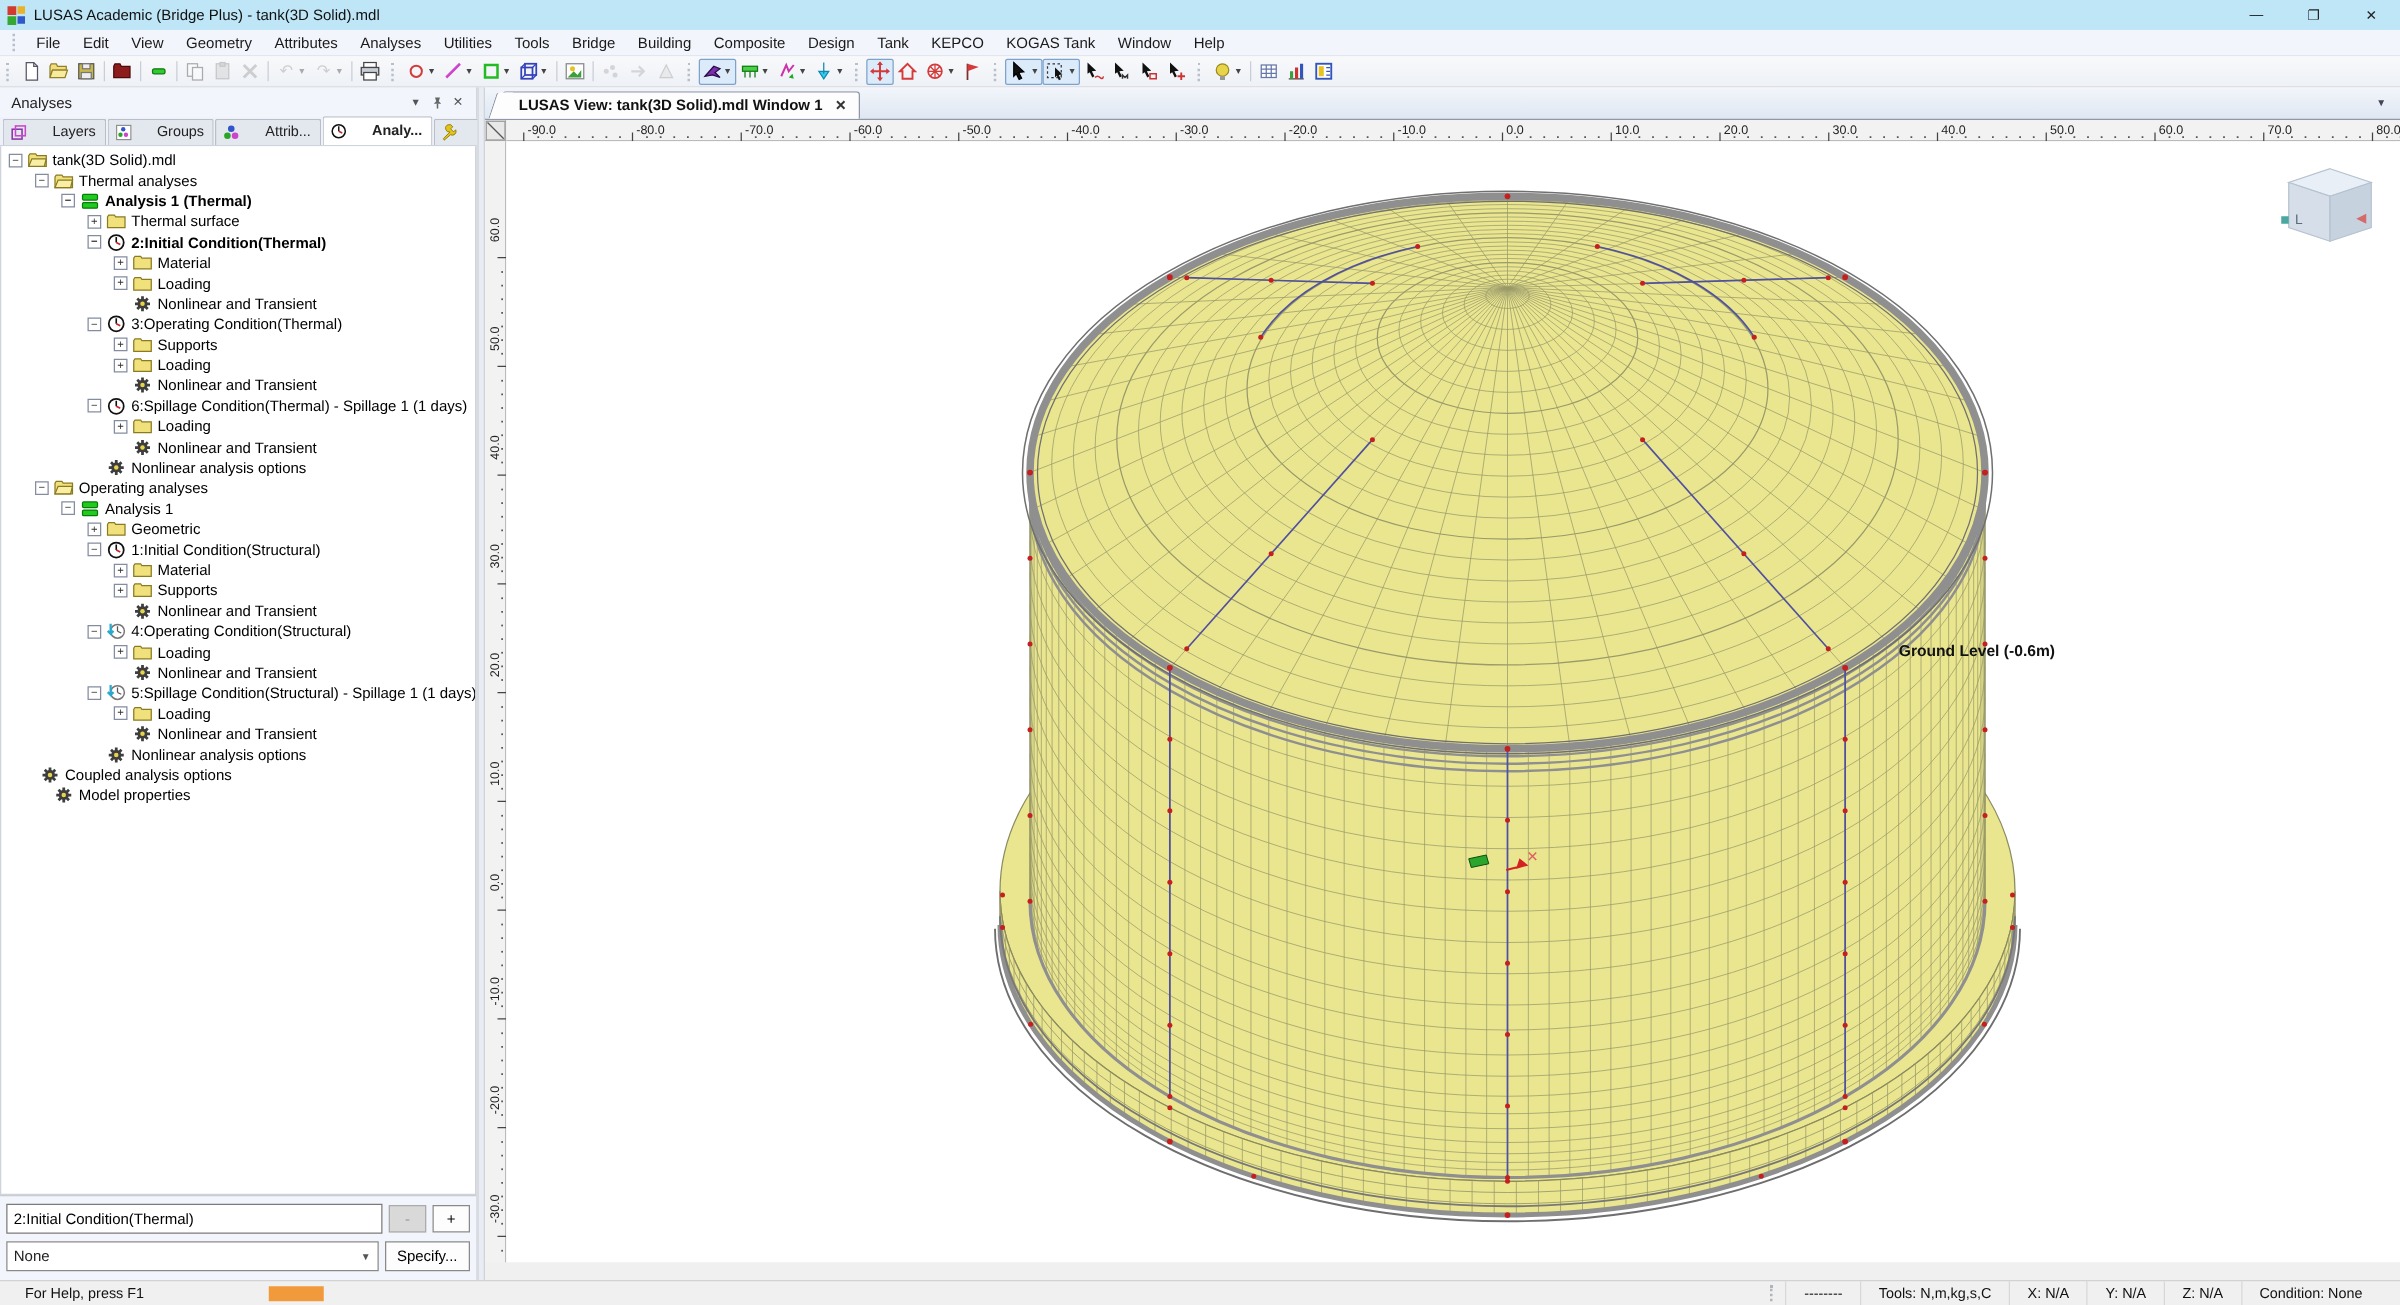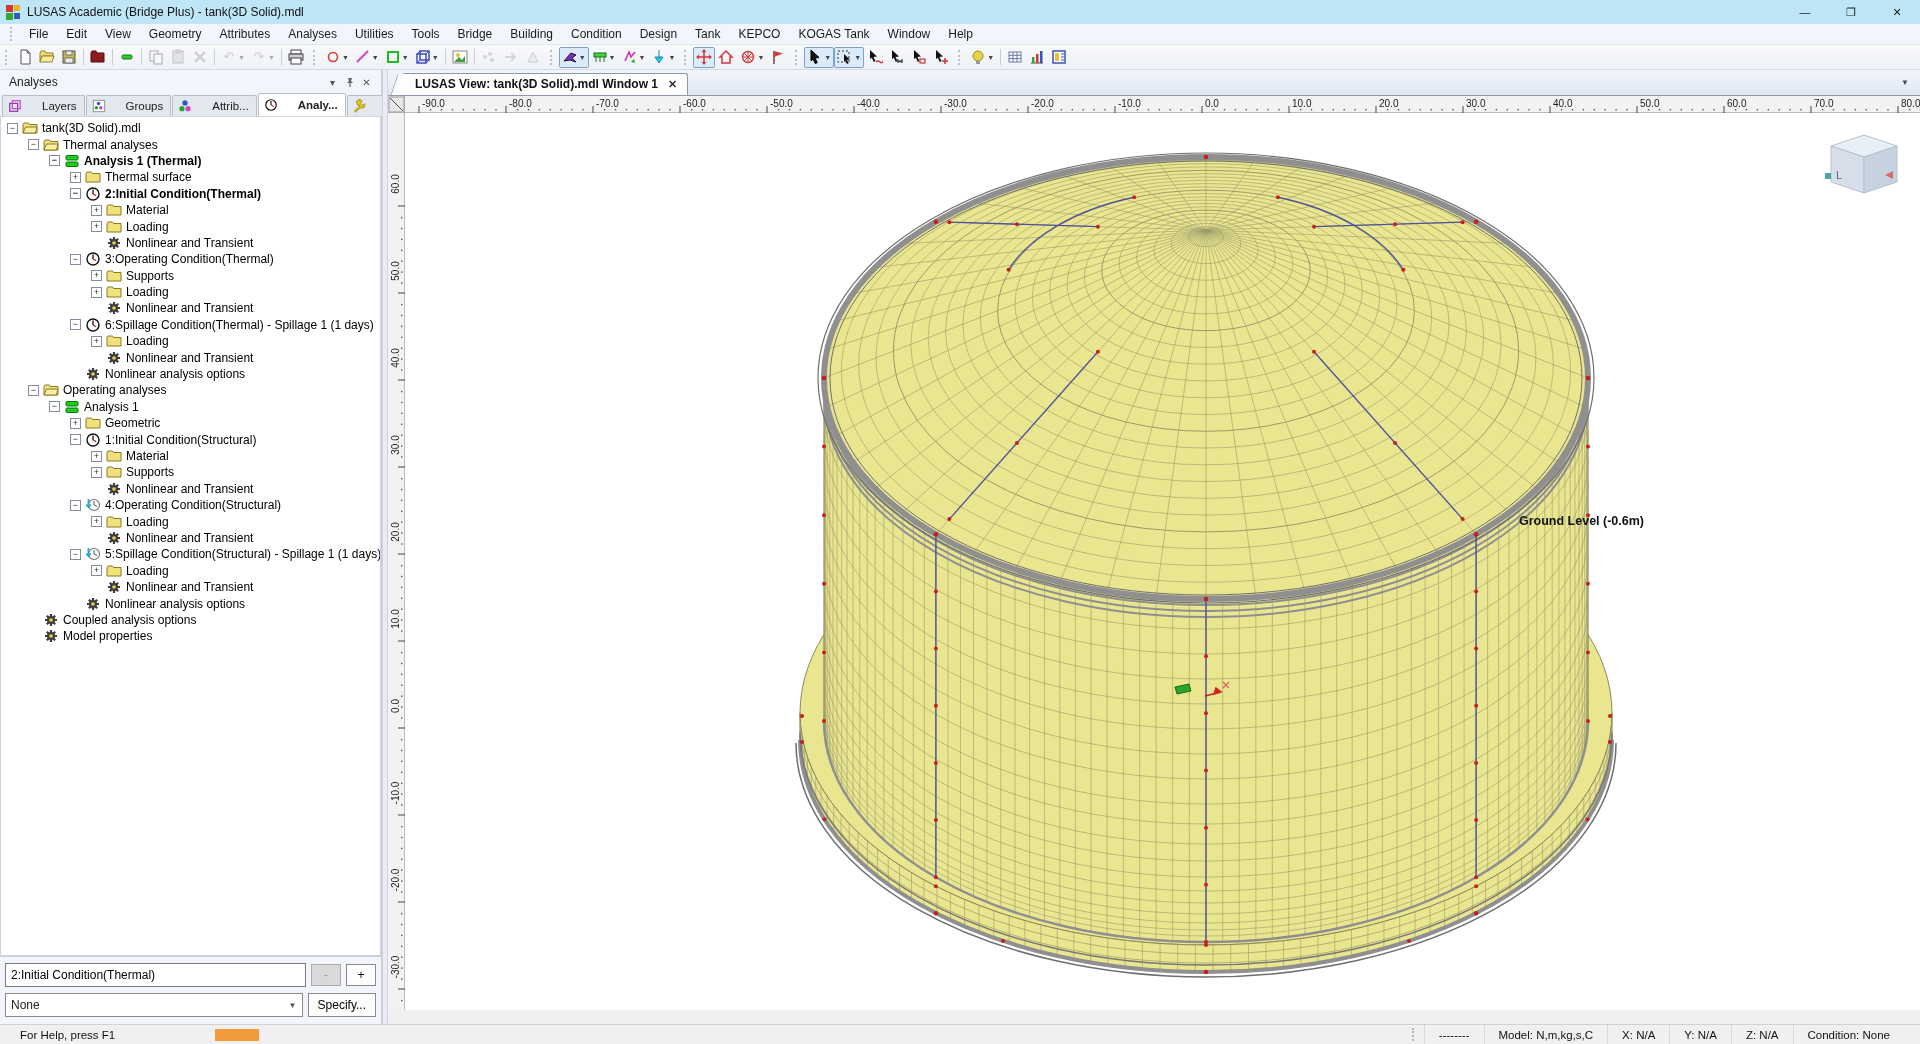--- a/index.html
+++ b/index.html
@@ -121,7 +121,7 @@
       <span class="menuitem">Tools</span>
       <span class="menuitem">Bridge</span>
       <span class="menuitem">Building</span>
-      <span class="menuitem">Condition</span>
+      <span class="menuitem">Composite</span>
       <span class="menuitem">Design</span>
       <span class="menuitem">Tank</span>
       <span class="menuitem">KEPCO</span>

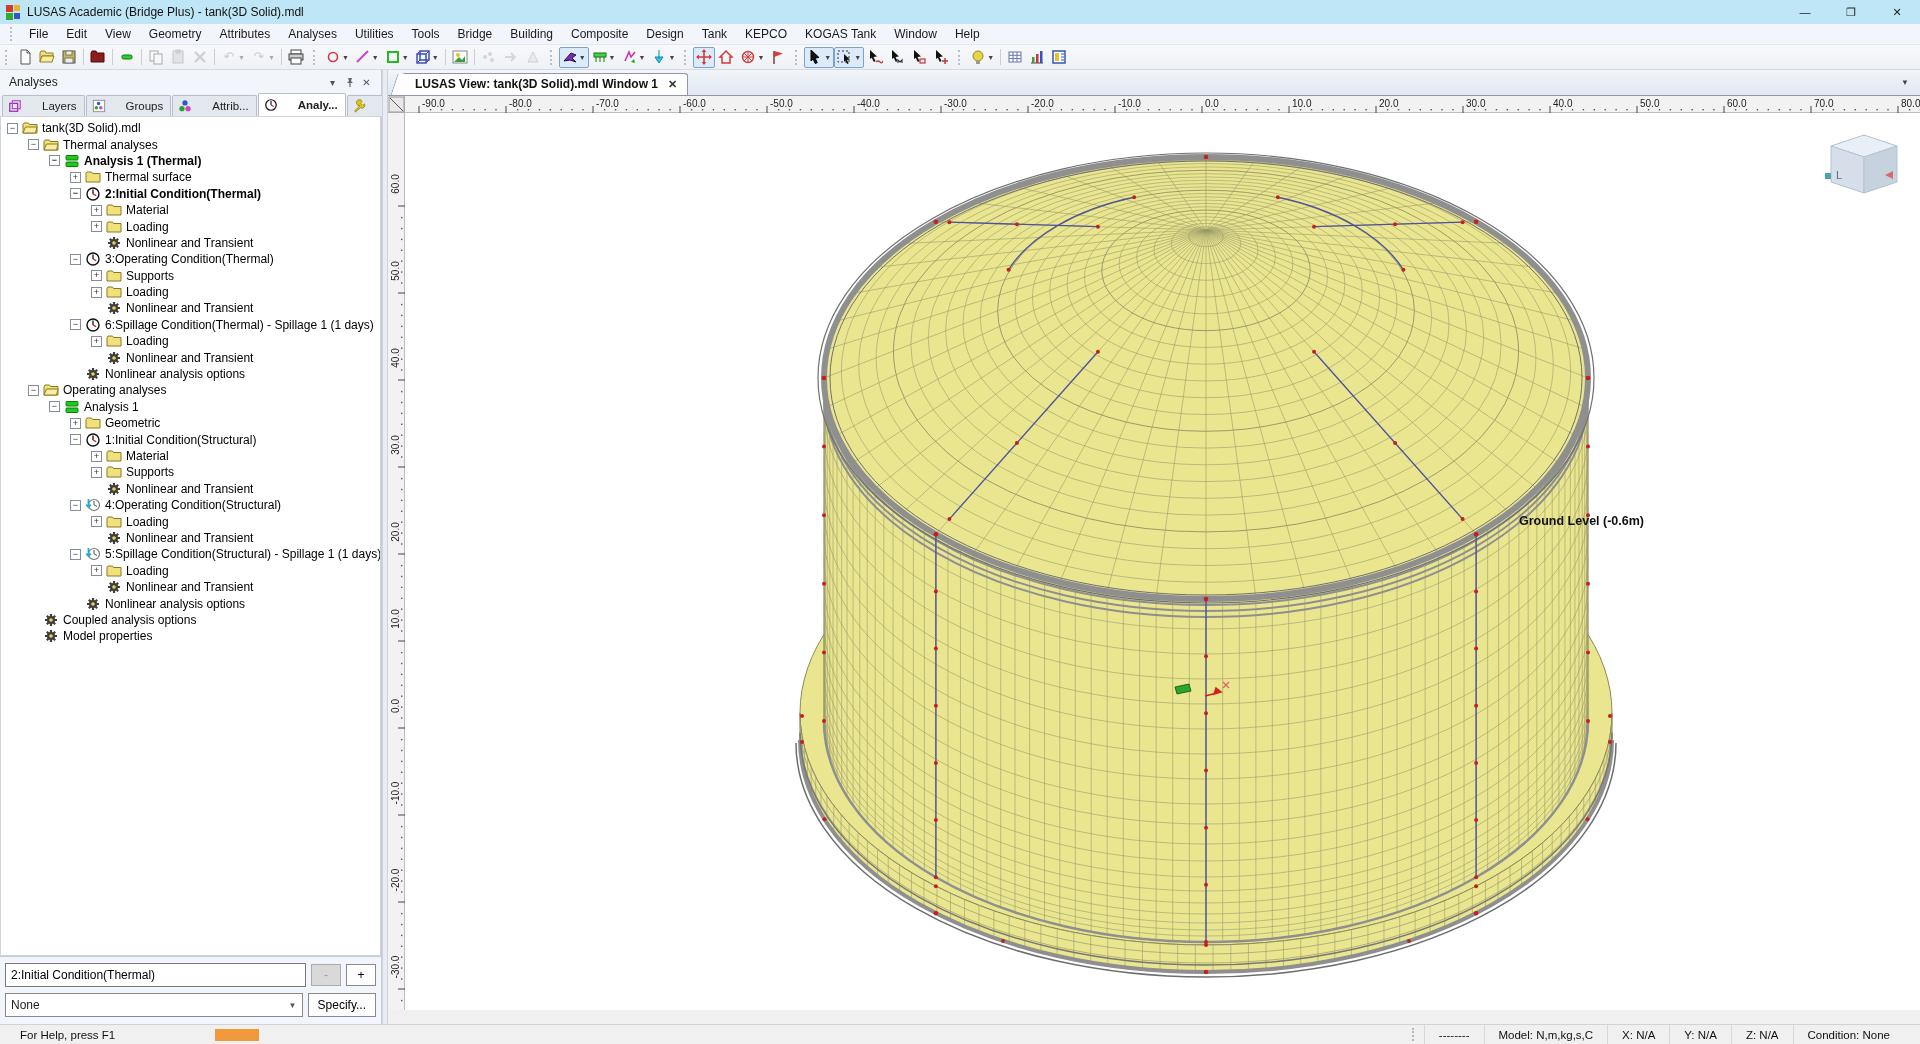--- a/index.html
+++ b/index.html
@@ -761,7 +761,7 @@
               </svg></span>
             <span>Nonlinear analysis options</span>
           </div>
-          <div class="trow" style="padding-left: 27px; text-align: right;">
+          <div class="trow" style="padding-left: 16px; text-align: right;">
             <span class="texp none"></span>
             <span class="ticon"><svg viewBox="0 0 16 16">
                 <circle cx="8" cy="8" r="4" fill="#3e3e3e"></circle>

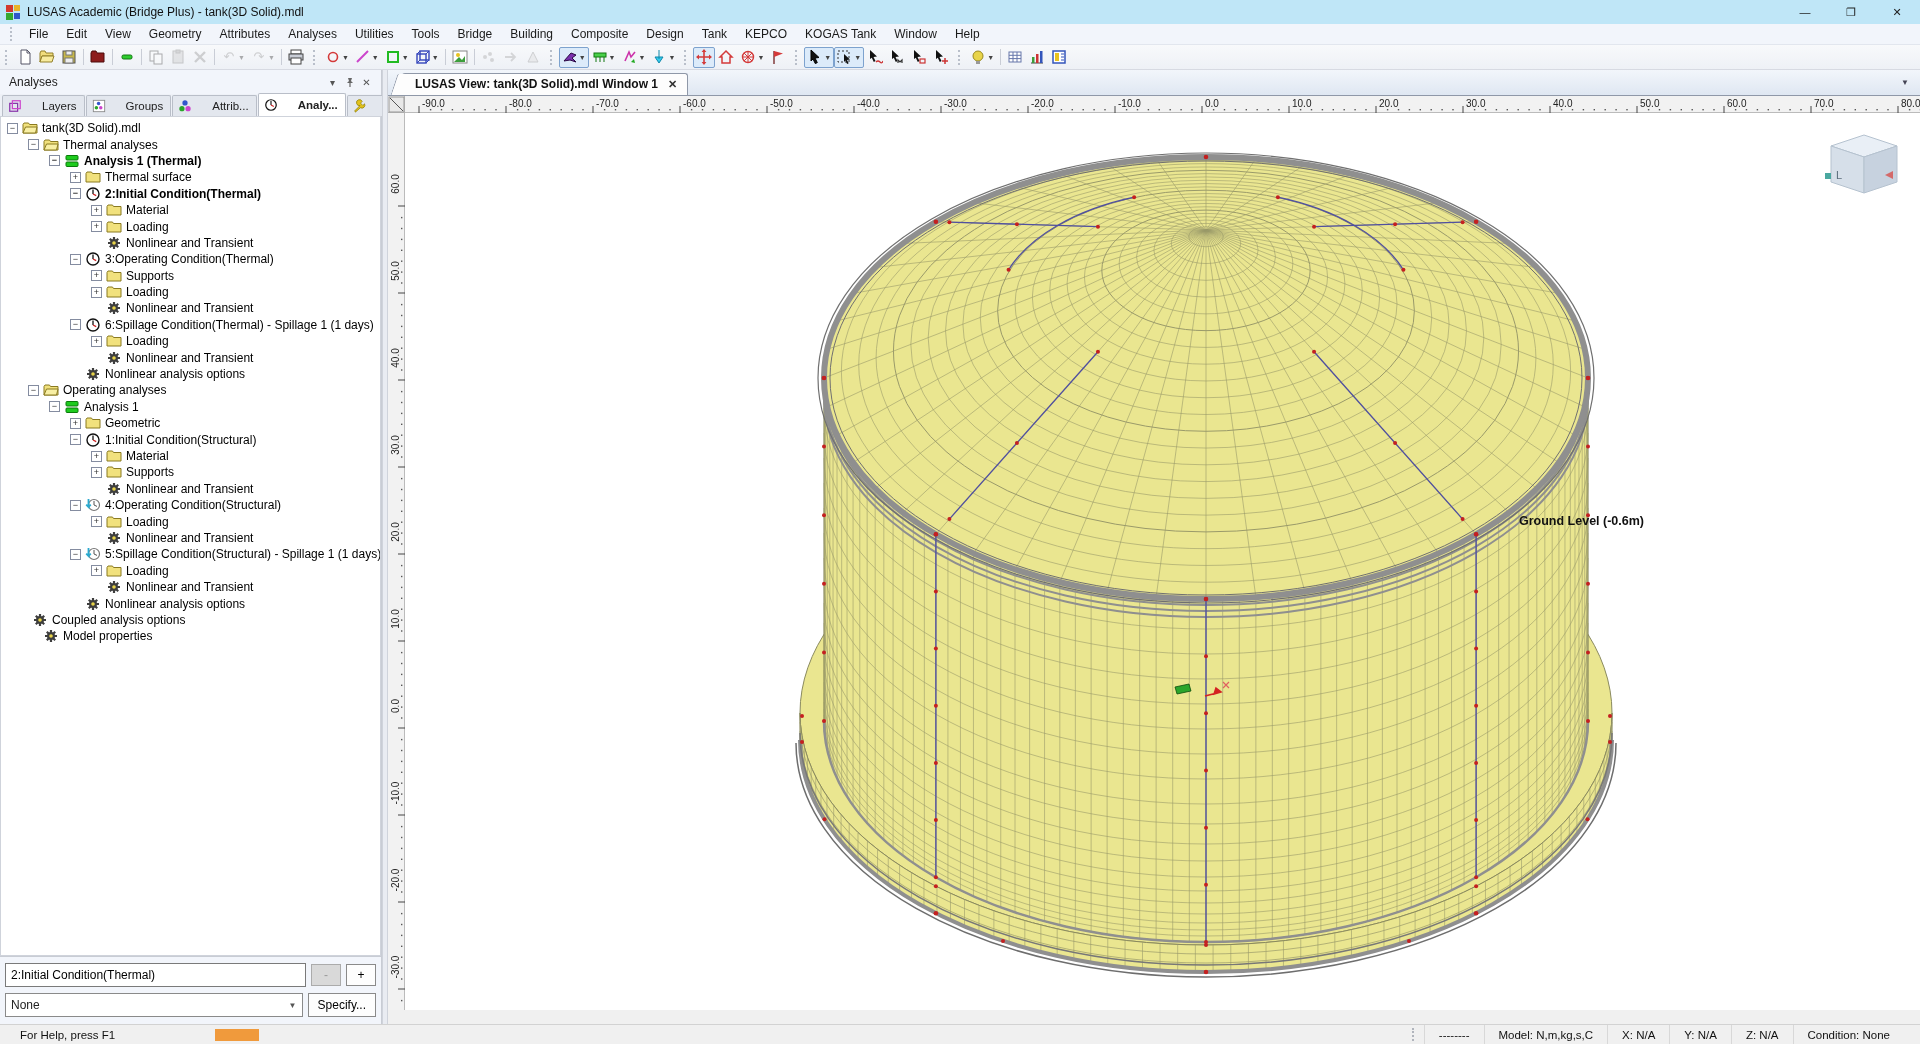--- a/index.html
+++ b/index.html
@@ -1422,7 +1422,7 @@
       <span class="st-grip"></span>
 
       <span class="st-field">--------</span>
-        <span class="st-field">Model: N,m,kg,s,C</span>
+        <span class="st-field">Tools: N,m,kg,s,C</span>
         <span class="st-field">X: N/A</span>
         <span class="st-field">Y: N/A</span>
         <span class="st-field">Z: N/A</span>

